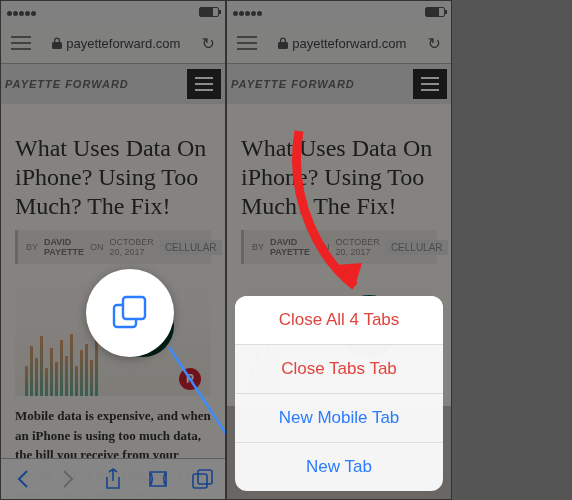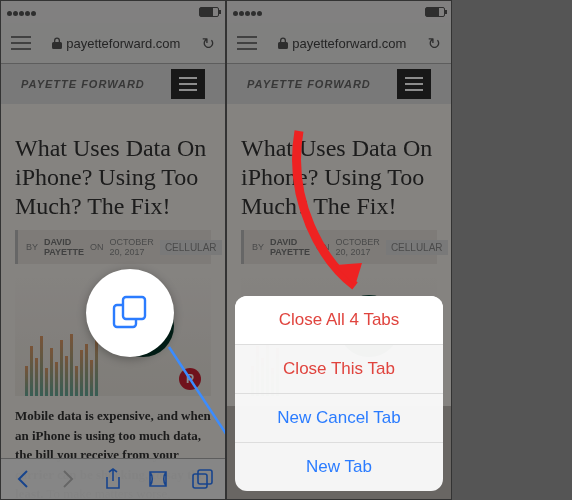--- a/index.html
+++ b/index.html
@@ -20,7 +20,7 @@
   .hamb span{height:2px;background:#777;display:block;}
   .reload{font-size:16px;color:#555;}
   
-  .banner{height:40px;background:#dcdcdc;display:flex;align-items:center;justify-content:space-between;padding:0 20px;font-size:11px;letter-spacing:1px;color:#666;font-style:italic;font-weight:bold;}
+  .banner{height:40px;background:#dcdcdc;display:flex;align-items:center;justify-content:space-between;padding:0 4px;font-size:11px;letter-spacing:1px;color:#666;font-style:italic;font-weight:bold;}
   .banner .menu{width:34px;height:30px;background:#2d2d2d;display:flex;flex-direction:column;justify-content:center;align-items:center;gap:4px;}
   .banner .menu span{width:18px;height:2px;background:#fff;}
   

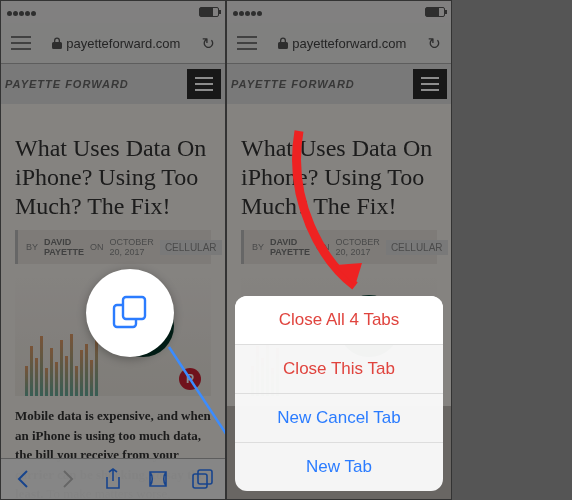--- a/index.html
+++ b/index.html
@@ -234,7 +234,7 @@
     <div class="sheet">
       <div class="sheet-group">
         <div class="sheet-row red first">Close All 4 Tabs</div>
-        <div class="sheet-row red">Close This Tab</div>
+        <div class="sheet-row red">Close Tabs Tab</div>
         <div class="sheet-row blue">New Cancel Tab</div>
         <div class="sheet-row blue">New Tab</div>
       </div>

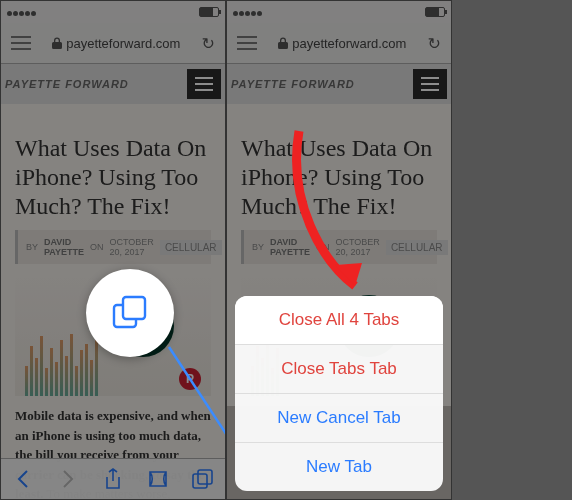--- a/index.html
+++ b/index.html
@@ -235,7 +235,7 @@
       <div class="sheet-group">
         <div class="sheet-row red first">Close All 4 Tabs</div>
         <div class="sheet-row red">Close Tabs Tab</div>
-        <div class="sheet-row blue">New Cancel Tab</div>
+        <div class="sheet-row blue">New Mobile Tab</div>
         <div class="sheet-row blue">New Tab</div>
       </div>
     </div>

